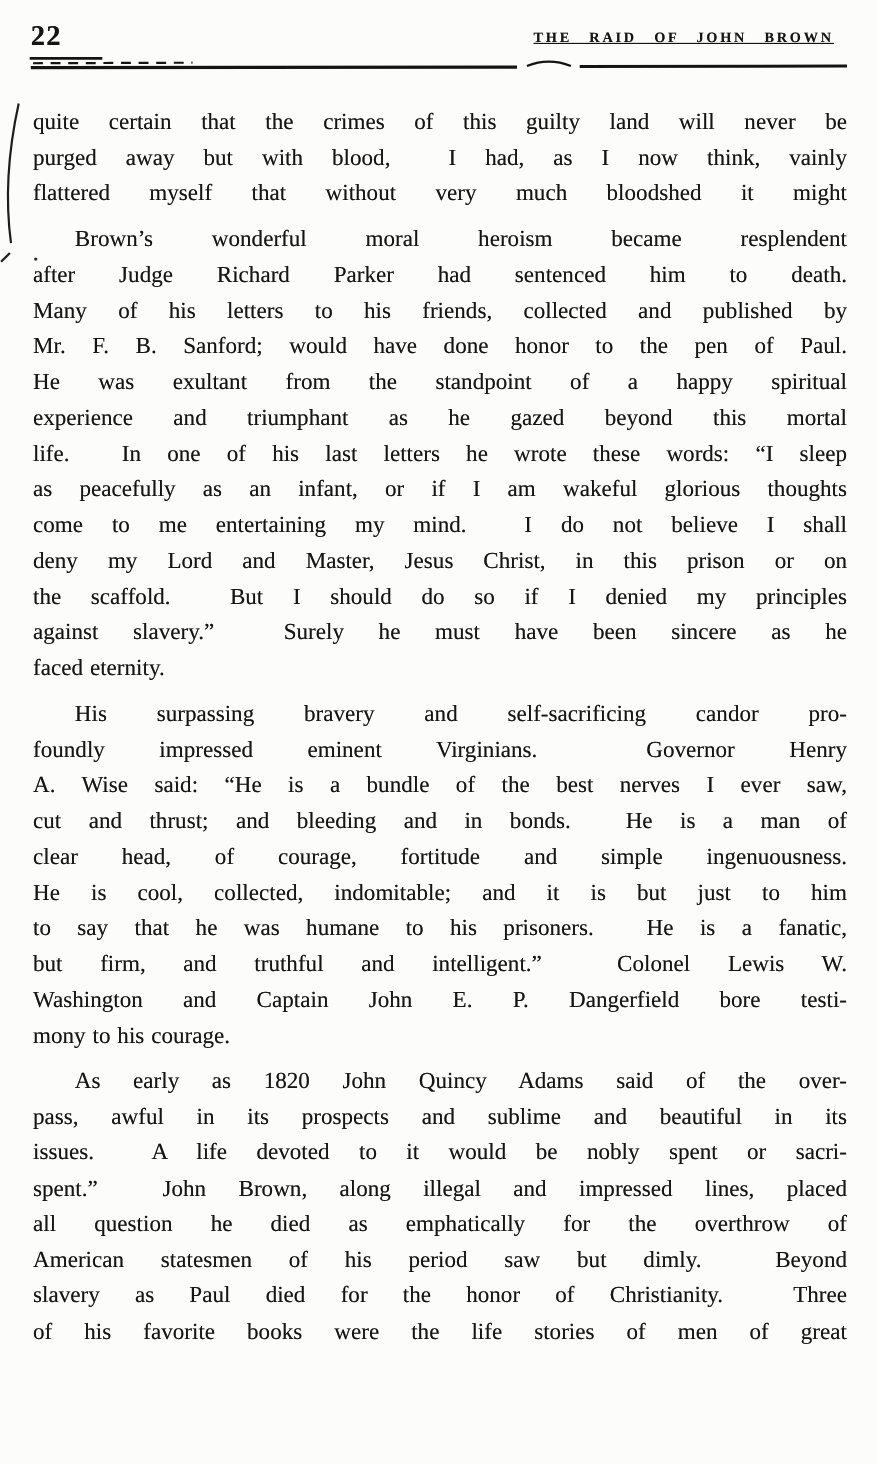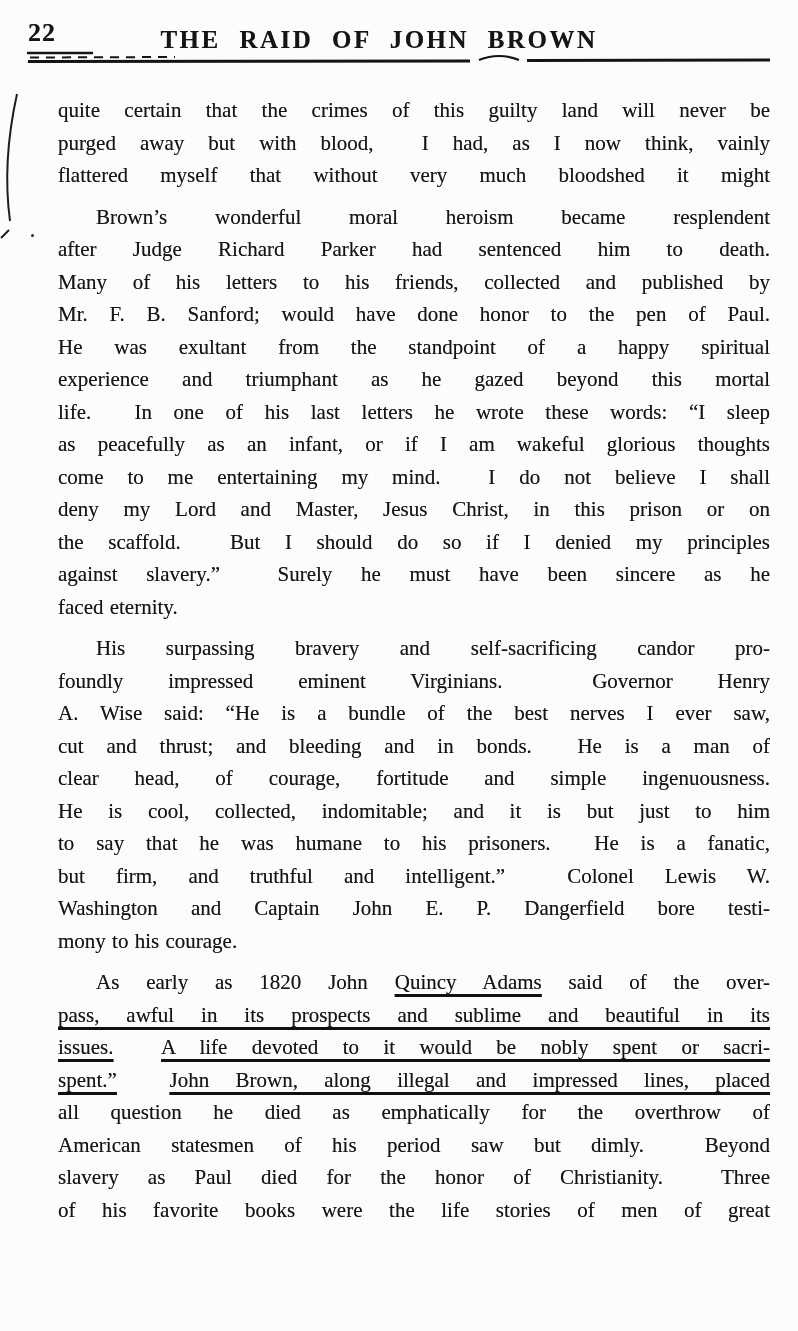--- a/index.html
+++ b/index.html
@@ -31,10 +31,11 @@
   }
   .running-head{
     position:absolute;left:0;right:40px;top:26px;
-    text-align:center;
-    font-size:25px;font-weight:bold;
+    text-align:right;
+    font-size:13px;font-weight:bold;
     letter-spacing:2.5px;word-spacing:10px;
     text-shadow:0 0 .4px rgba(0,0,0,.5);
+    text-decoration:underline;
   }
   .header-rule{
     position:absolute;left:0;top:48px;width:798px;height:20px;

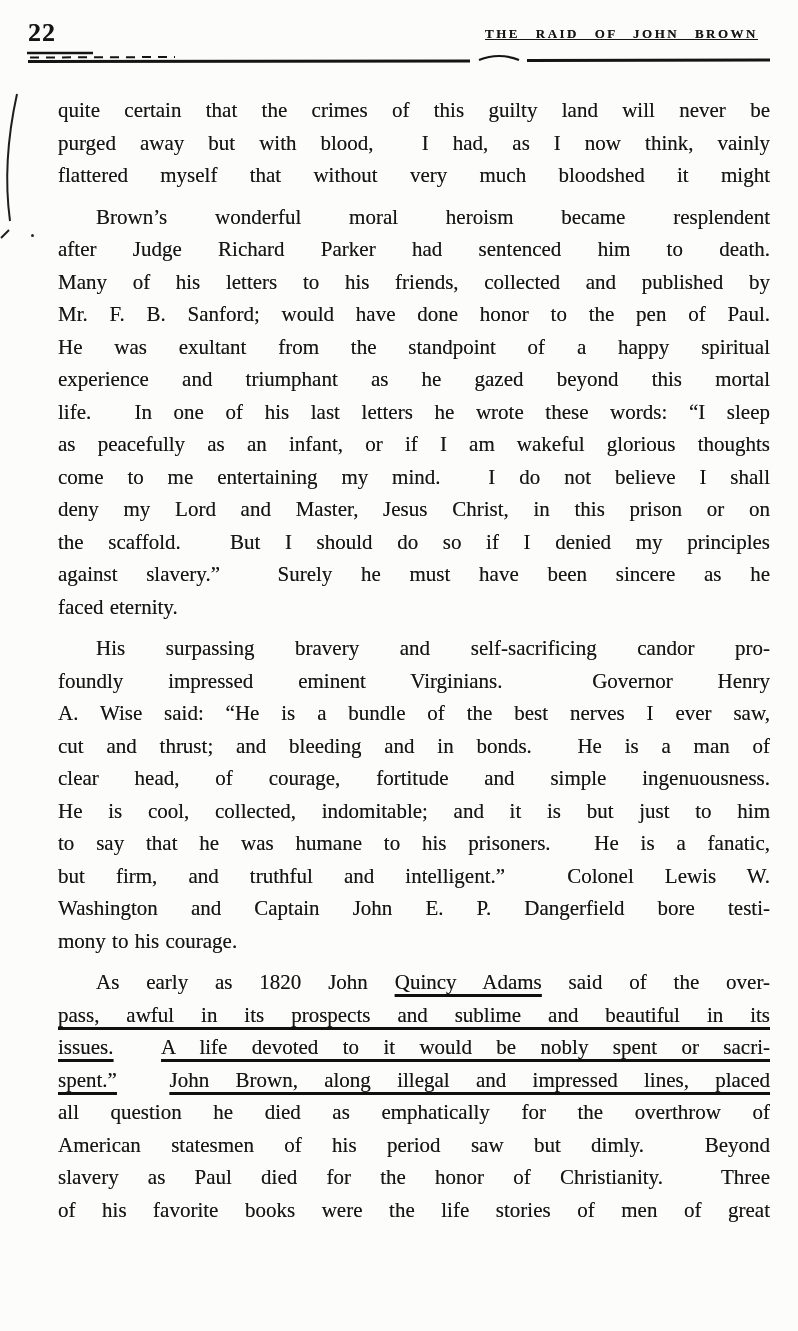--- a/index.html
+++ b/index.html
@@ -53,7 +53,6 @@
     white-space:normal;
     text-shadow:0 0 .45px rgba(0,0,0,.5);
     word-spacing:1px;
-    margin-left:28px;
   }
   .line.first{text-indent:38px;}
   .line.end{text-align-last:left;}

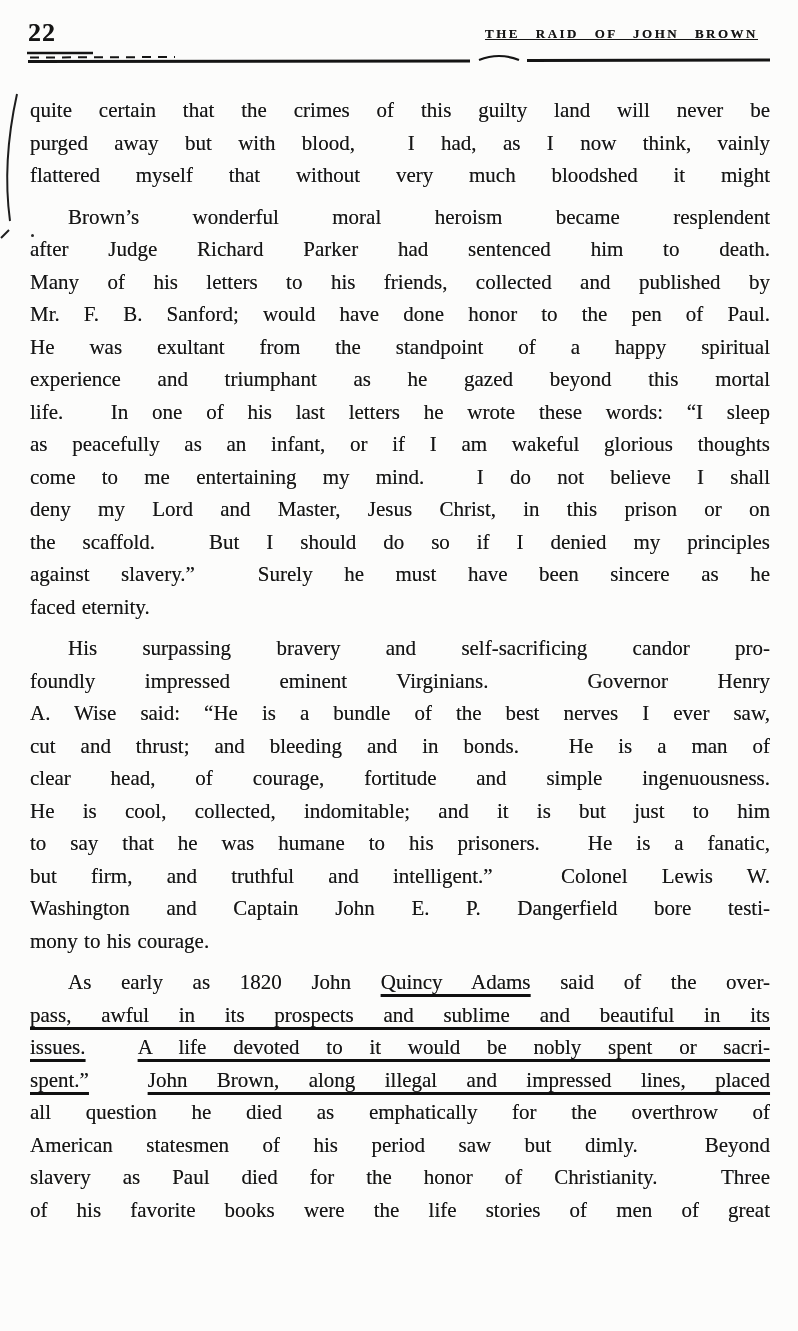--- a/index.html
+++ b/index.html
@@ -57,7 +57,6 @@
   .line.first{text-indent:38px;}
   .line.end{text-align-last:left;}
   .u{
-    text-decoration:underline;
     text-decoration-thickness:2.5px;
     text-underline-offset:5px;
     text-decoration-skip-ink:none;

